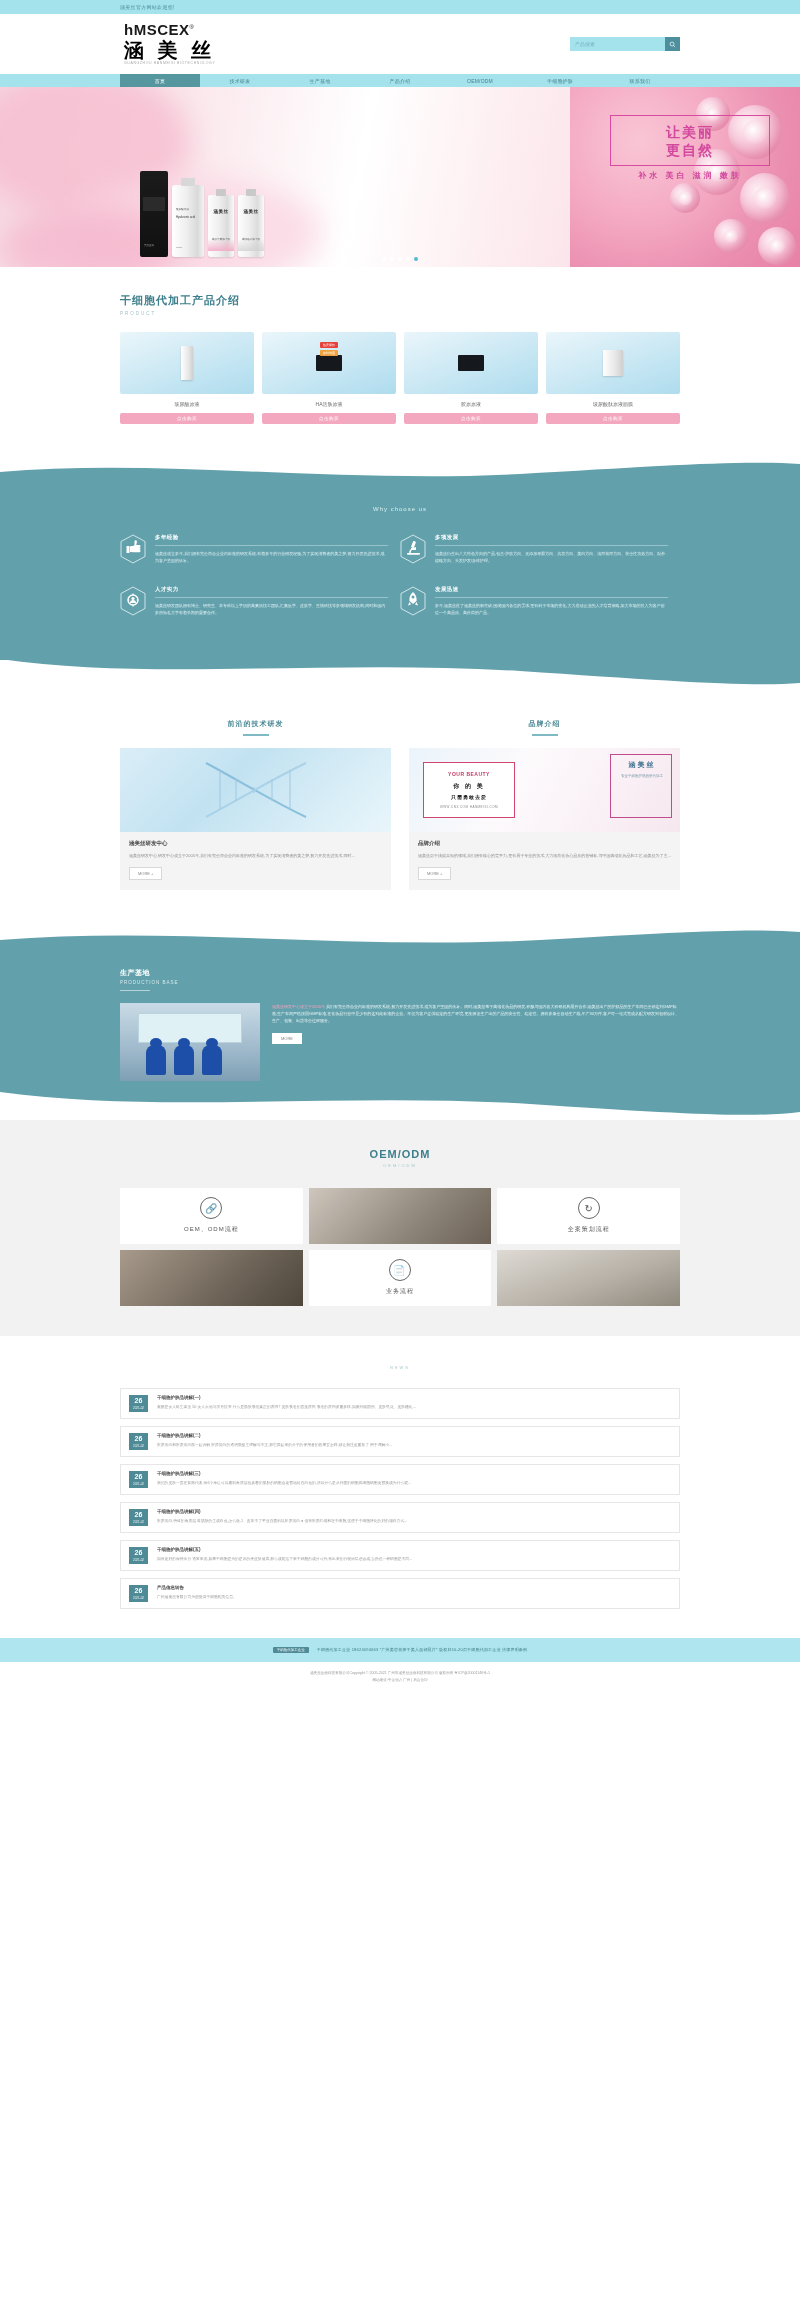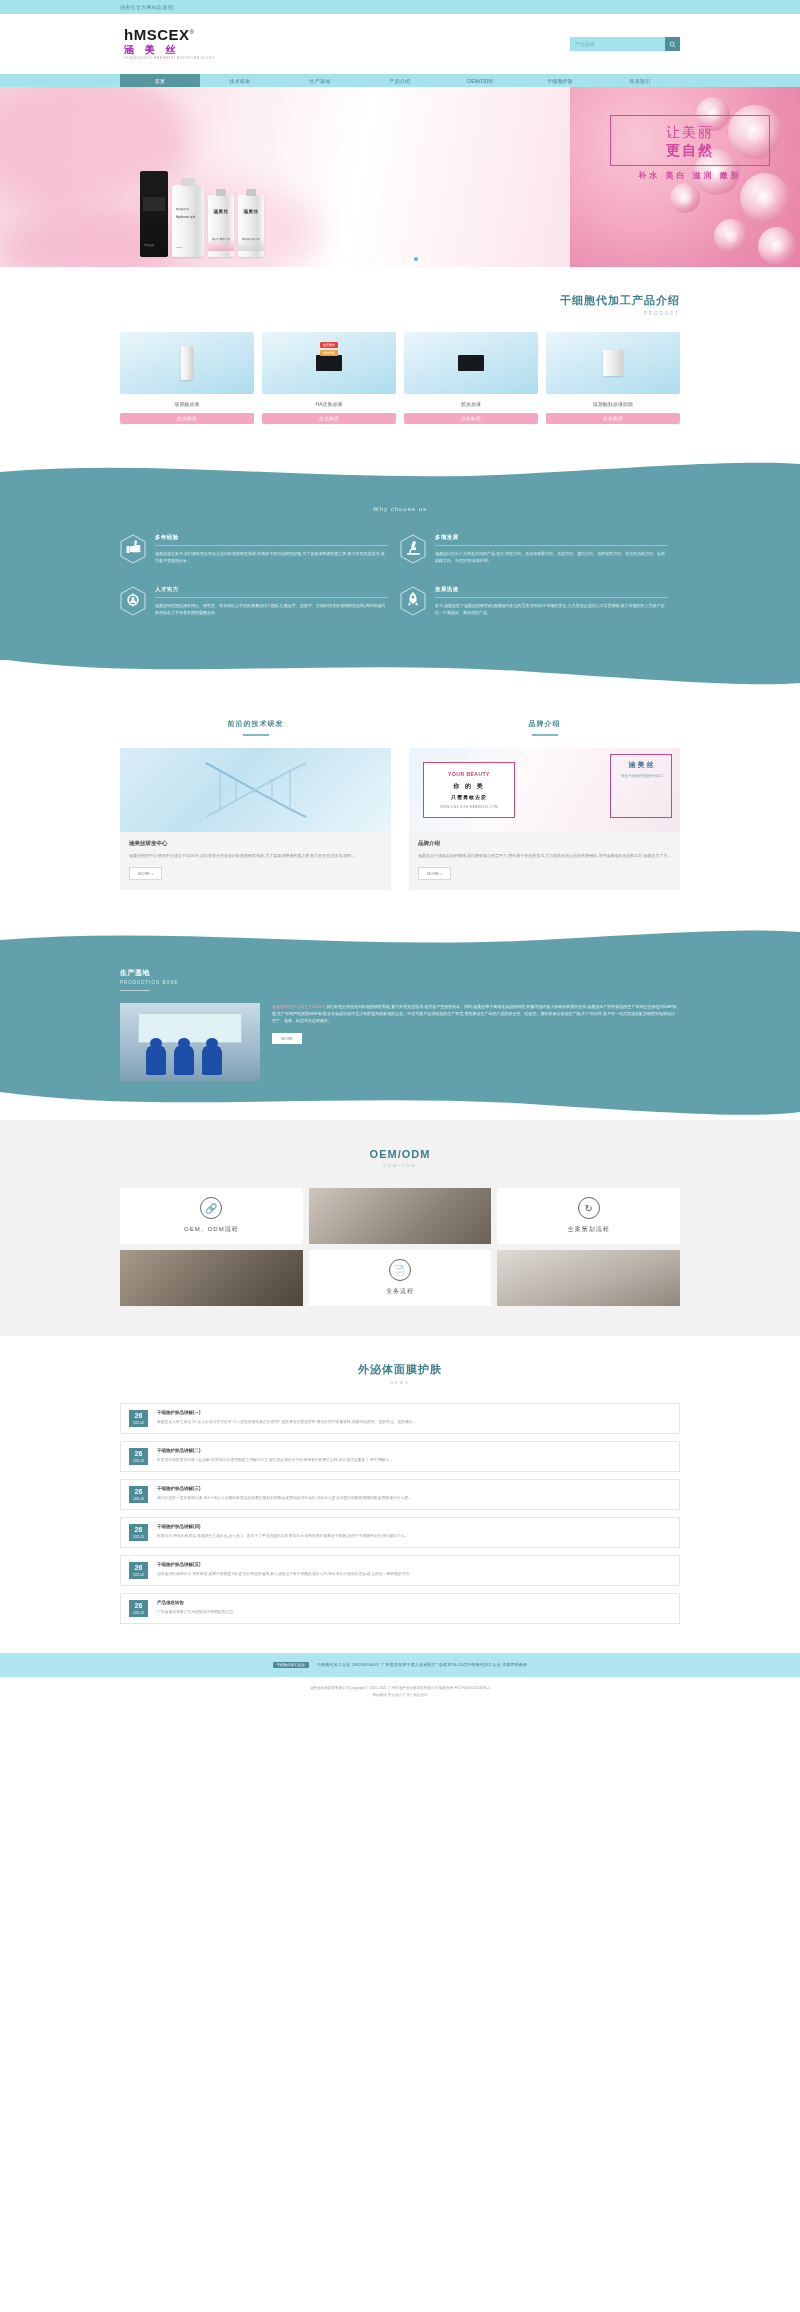--- a/index.html
+++ b/index.html
@@ -27,7 +27,7 @@
   .logo { display:flex; flex-direction:column; line-height:1; padding-left:4px;}
   .logo-en { font-size: 15px; font-weight:700; letter-spacing:.5px; color:#1a1a1a; position:relative; }
   .logo-en sup { font-size:6px; vertical-align: super; font-weight:400; }
-  .logo-cn { font-size: 10px; font-weight:700; letter-spacing:4px; color:#a21caf; margin-top:3px; }
+  .logo-cn { font-size: 20px; font-weight:700; letter-spacing:4px; color:#000000; margin-top:3px; }
   .logo-sub { font-size:3.5px; color:#aaa; letter-spacing:.6px; margin-top:2px;}
 
   .searchbox { display:flex; height:14px; width:110px; }

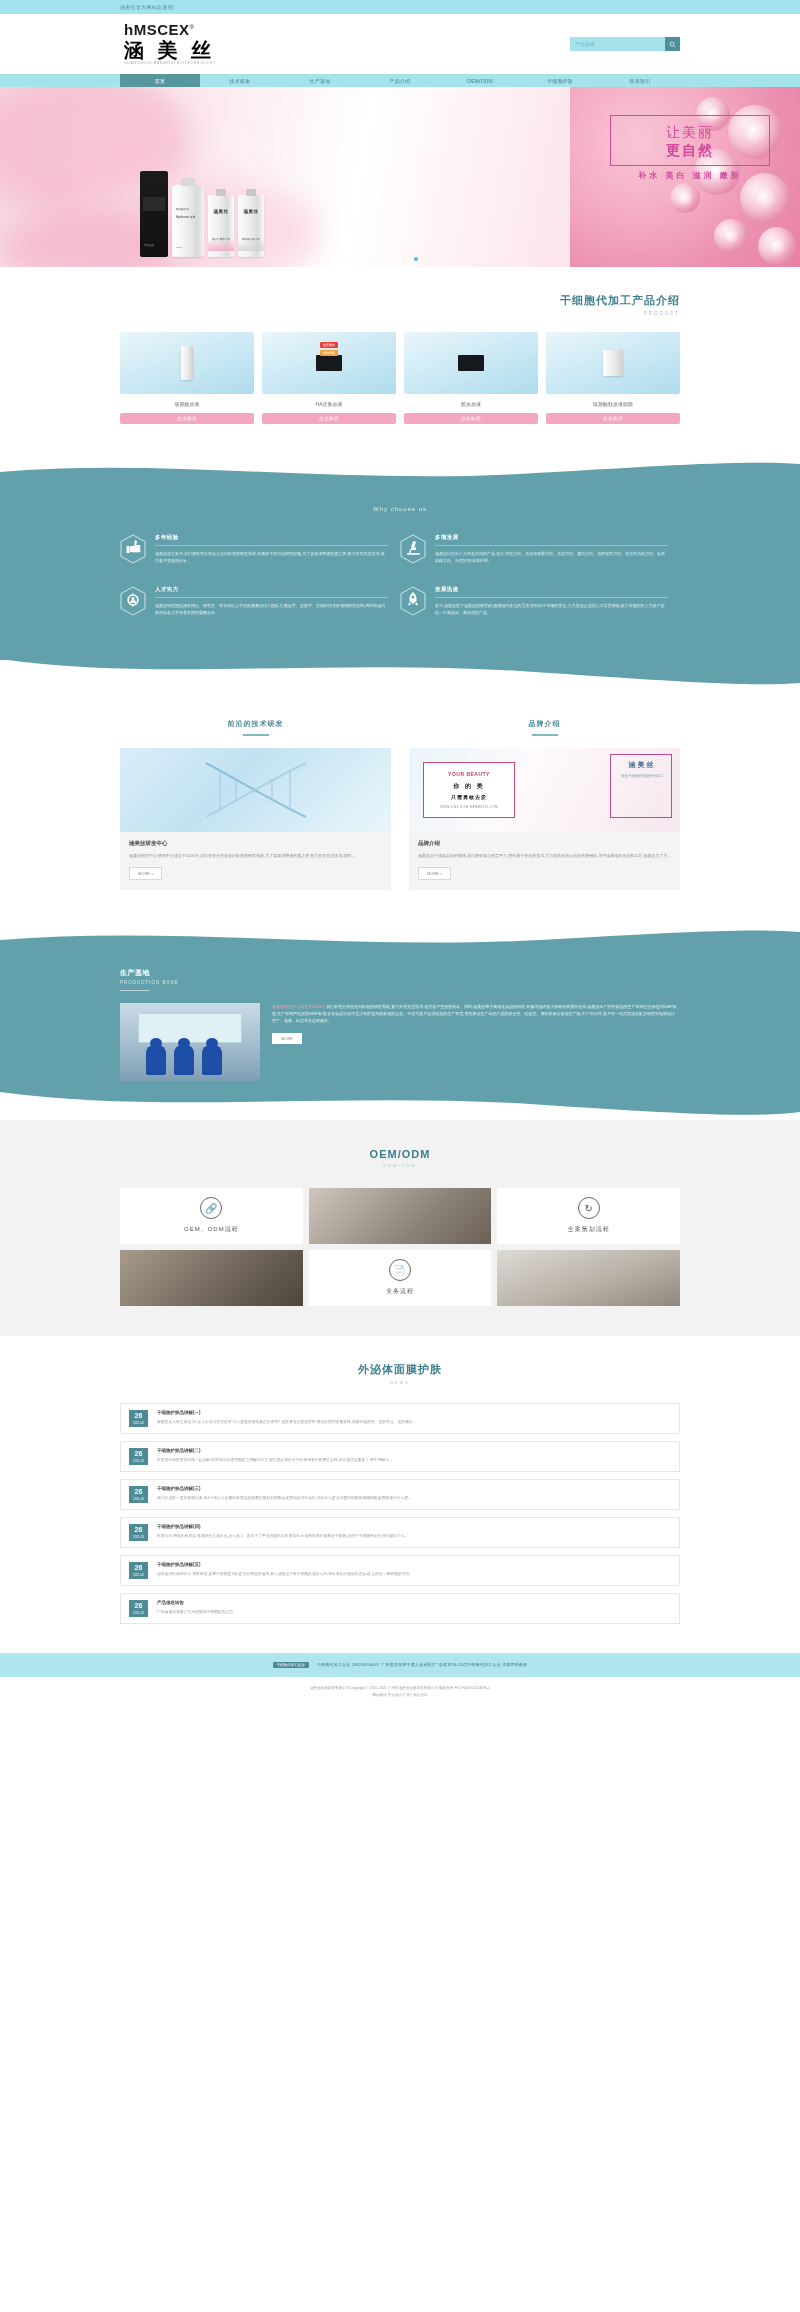--- a/index.html
+++ b/index.html
@@ -104,7 +104,7 @@
 
   .hero-copy { position:absolute; right:30px; top:28px; width:160px; text-align:center; }
   .hero-box { border:1px solid #d64ba0; padding:8px 0 6px; position:relative;}
-  .hero-l1 { font-size:14px; color:#d2489e; font-weight:400; letter-spacing:2px; line-height:1.25;}
+  .hero-l1 { font-size:14px; color:#d2489e; font-weight:700; letter-spacing:2px; line-height:1.25;}
   .hero-l2 { font-size:14px; color:#d2489e; font-weight:700; letter-spacing:2px; line-height:1.25;}
   .hero-l3 { font-size:8px; color:#d2489e; letter-spacing:3px; margin-top:4px; font-weight:700;}
   .hero-dots { position:absolute; left:0; right:0; bottom:6px; display:flex; justify-content:center; gap:4px;}

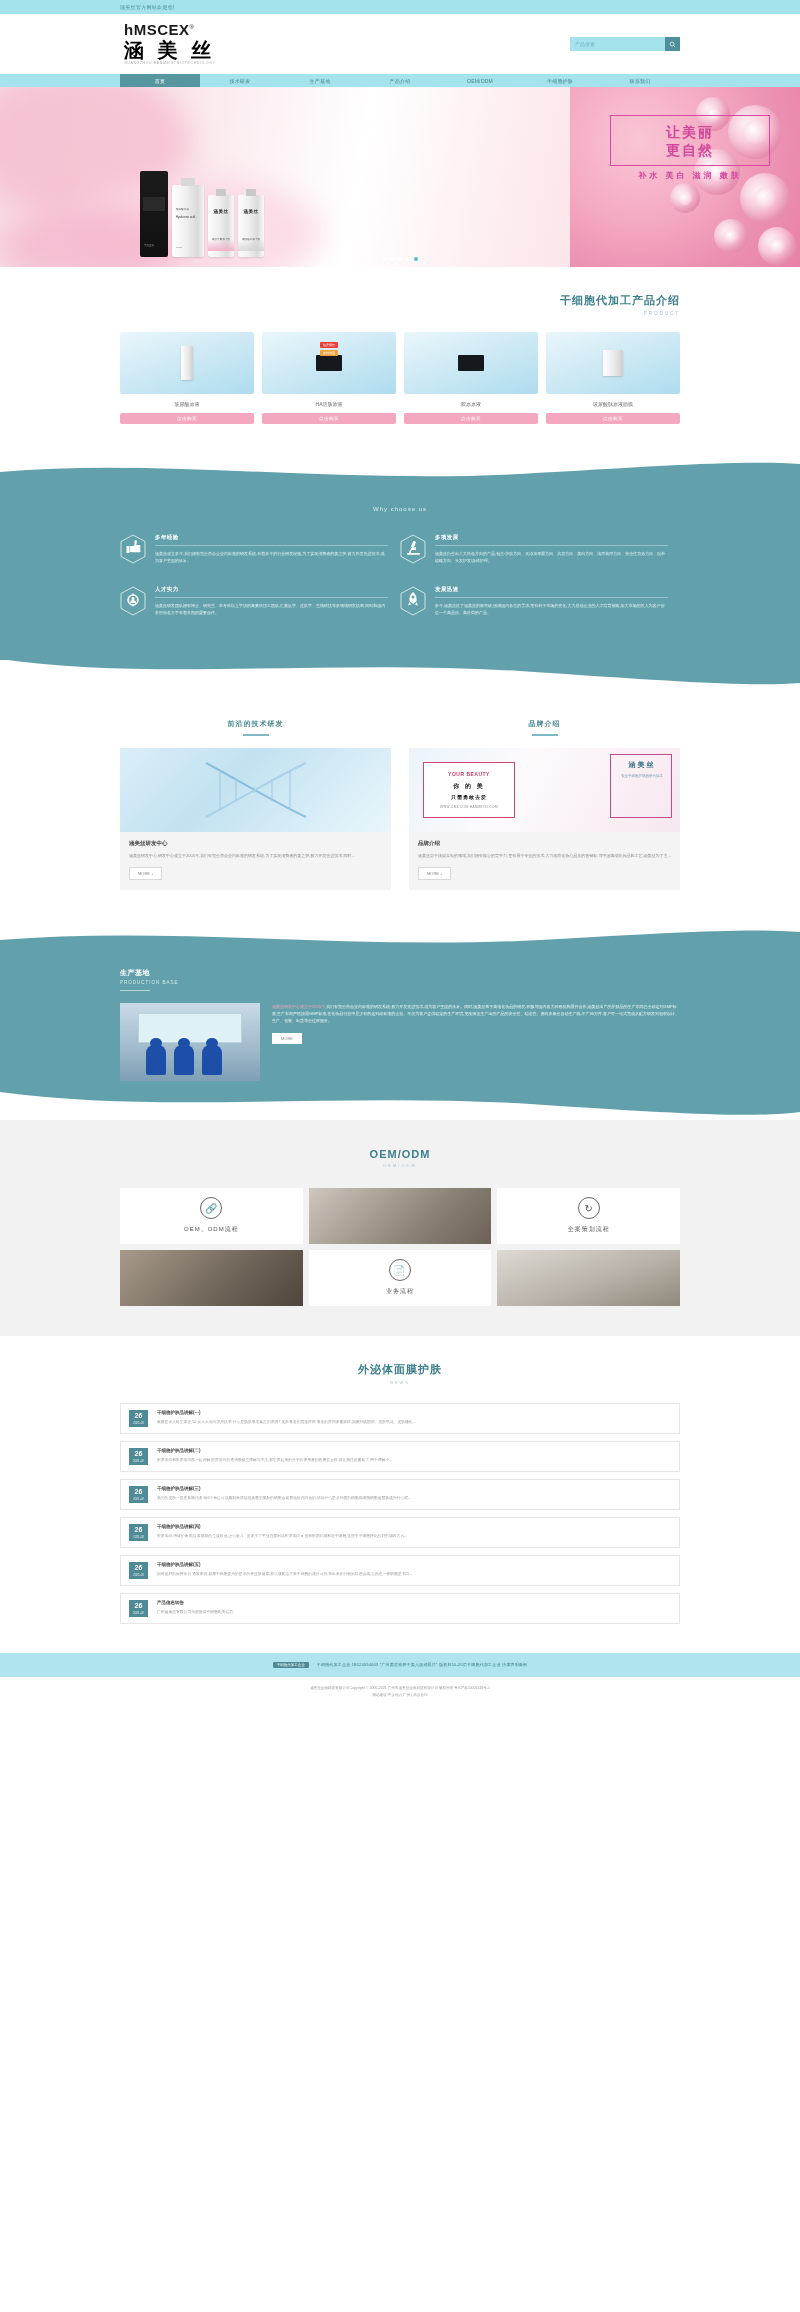--- a/index.html
+++ b/index.html
@@ -112,7 +112,7 @@
   .hero-dots i.on { background:#4fbcd2; }
 
   
-  .sec-title { text-align:right; padding-top:26px; }
+  .sec-title { text-align:left; padding-top:26px; }
   .sec-title .cn { font-size:11px; font-weight:700; color:#3d7f8c; letter-spacing:1px;}
   .sec-title .en { font-size:4.5px; color:#9fc3cb; letter-spacing:2px; margin-top:3px;}
 

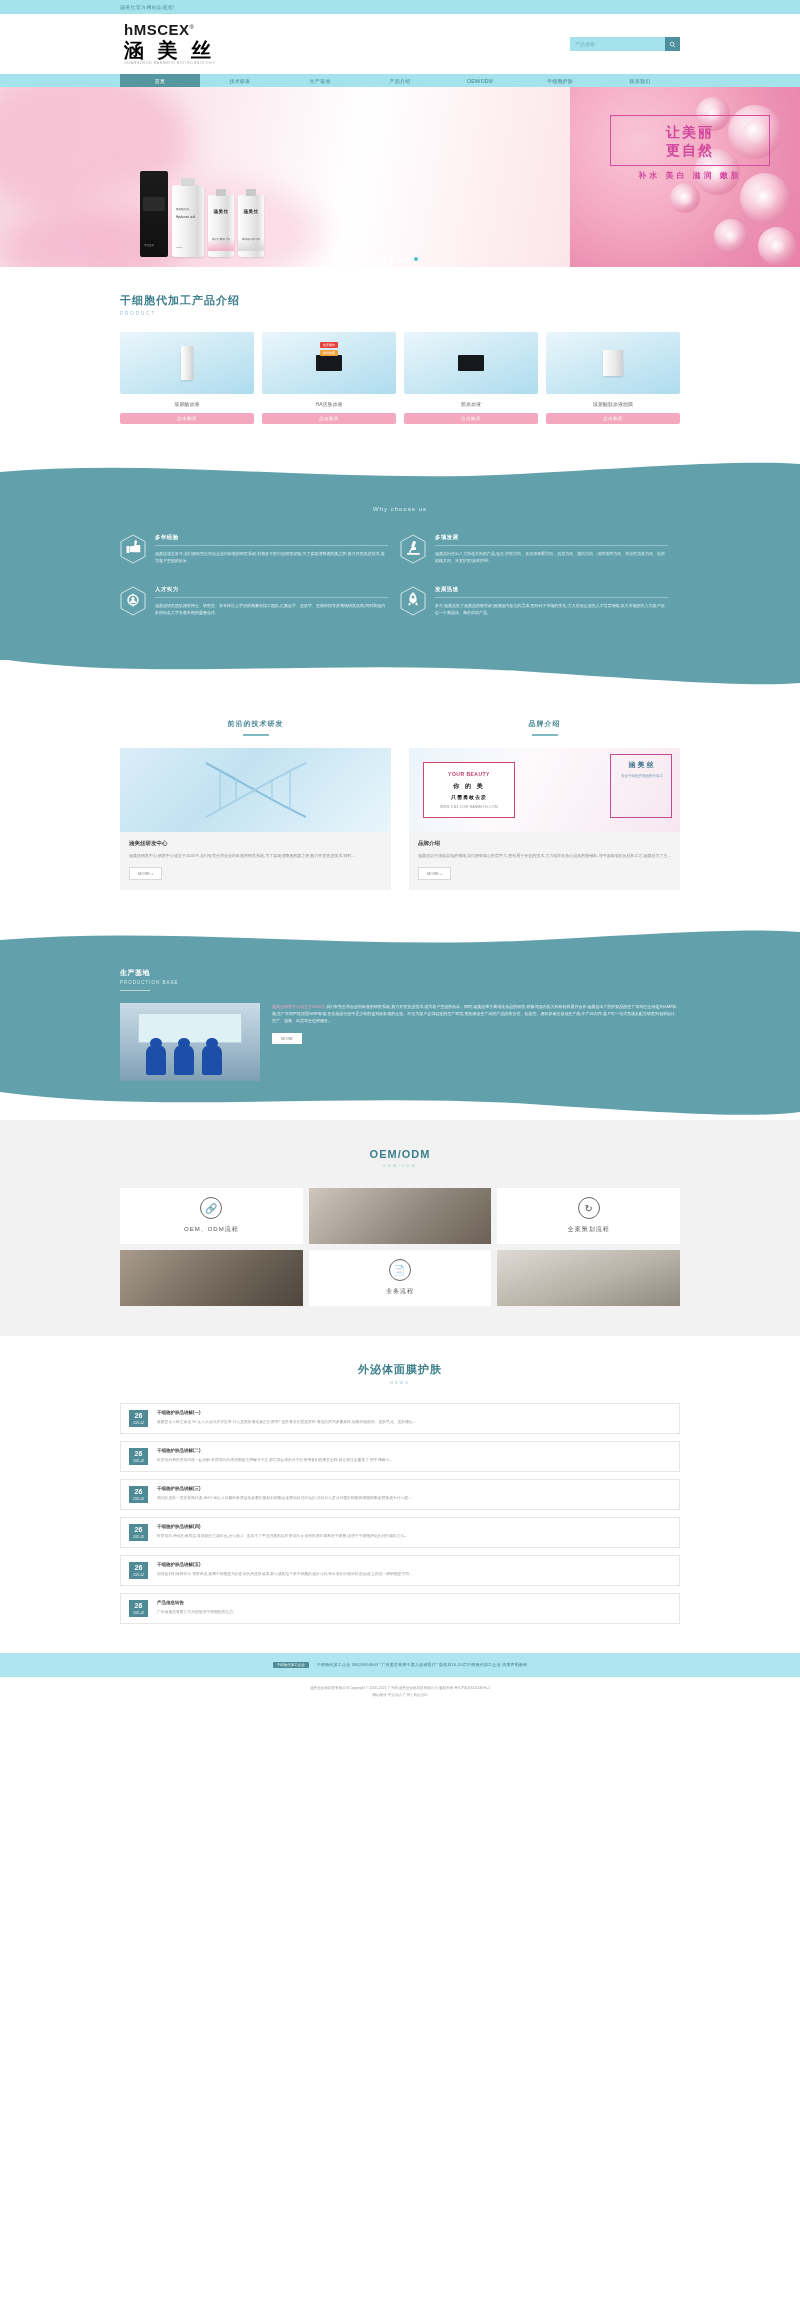--- a/index.html
+++ b/index.html
@@ -583,7 +583,6 @@
   <div class="news">
     <div class="inner">
       <div class="news-title">
-        <div class="cn">外泌体面膜护肤</div>
         <div class="en">NEWS</div>
       </div>
       <div class="news-list" id="news-list">

